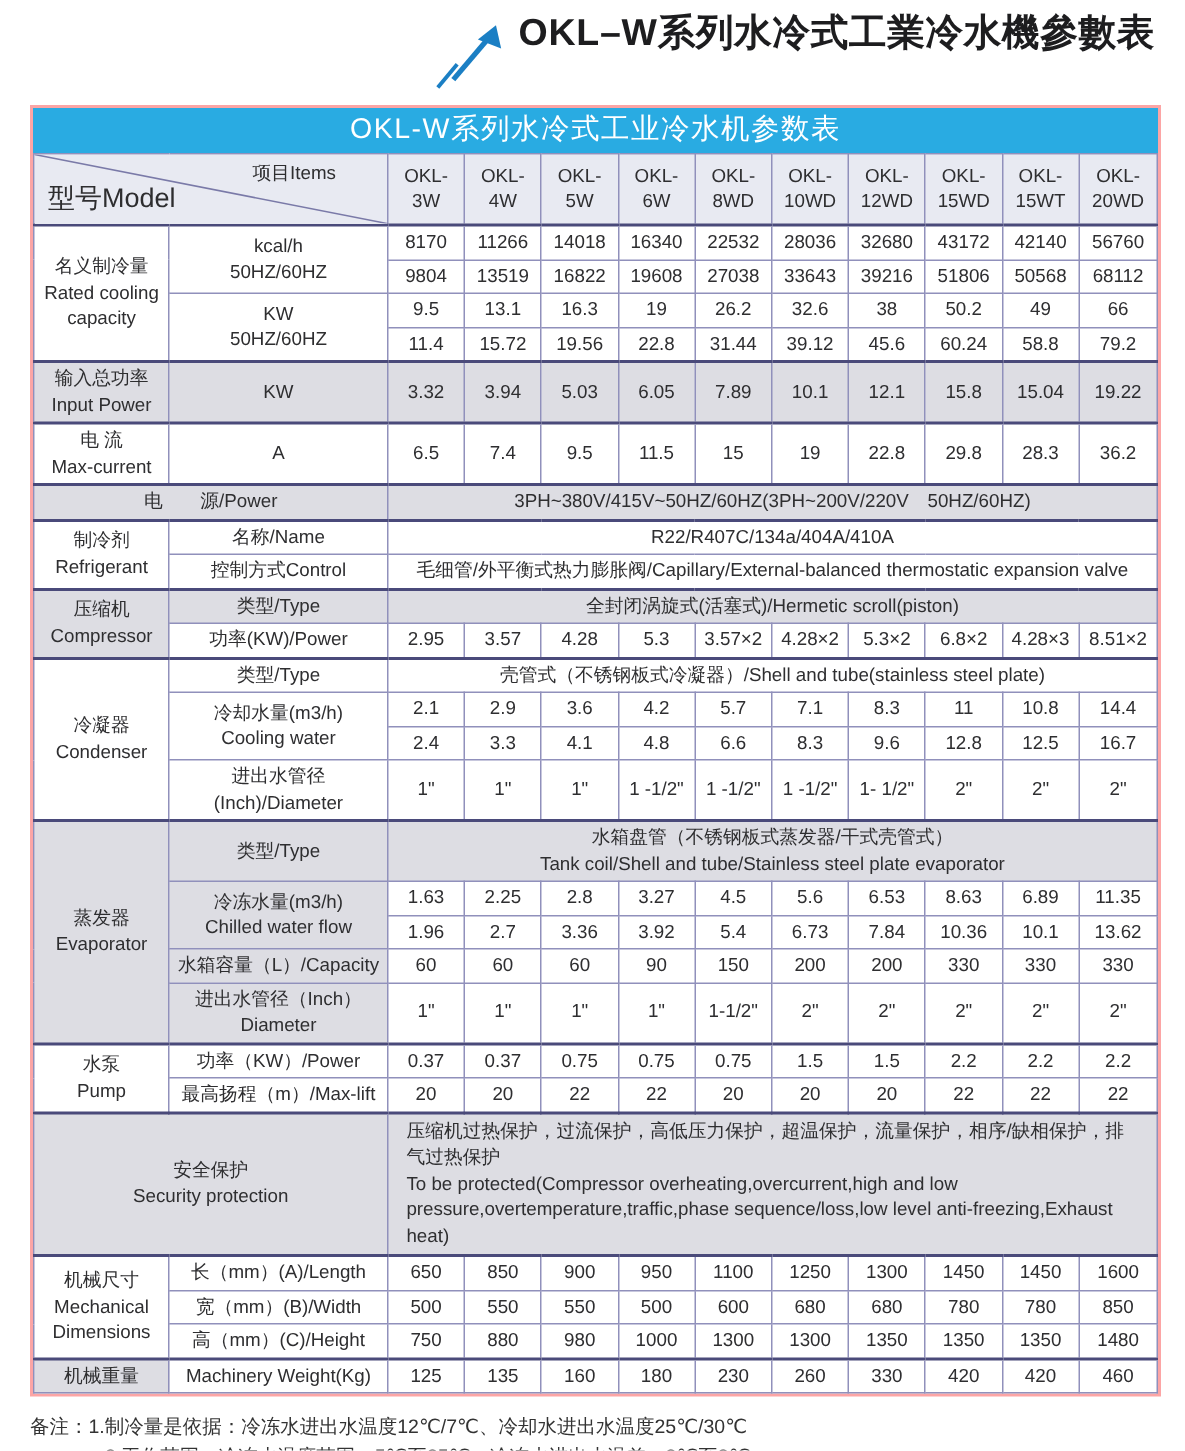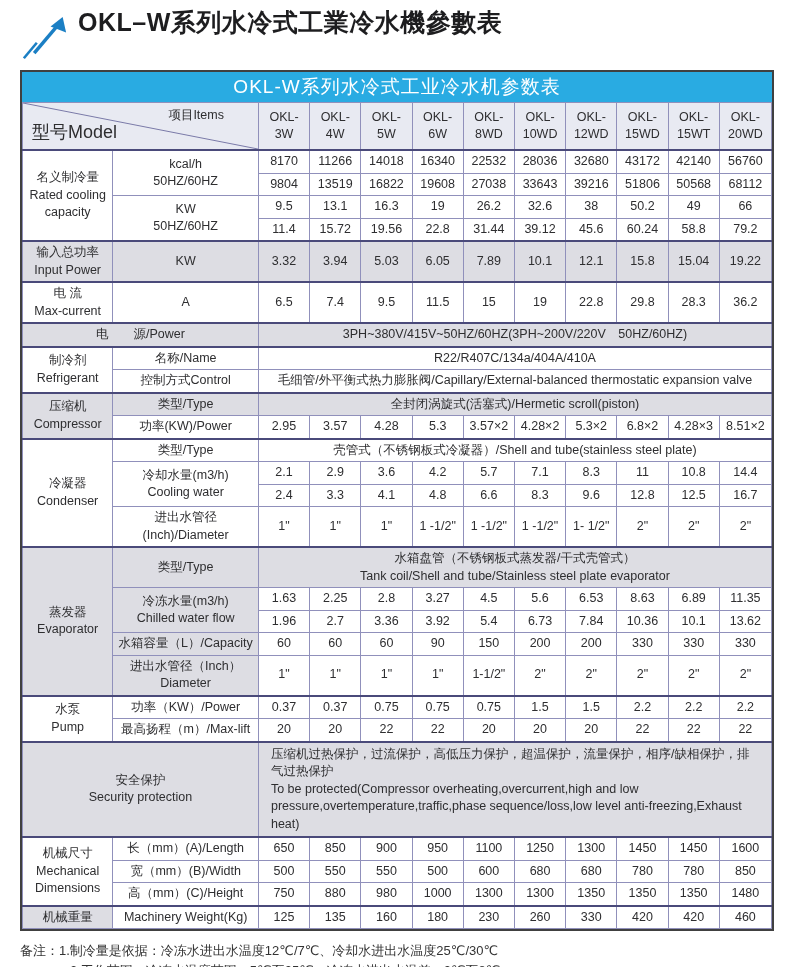--- a/index.html
+++ b/index.html
@@ -11,7 +11,7 @@
   .page { position:relative; padding:6px 20px 0 20px; }
 
   
-  .head { display:flex; align-items:flex-start; margin:2px 0 10px 2px; }
+  .head { display:flex; align-items:flex-start; margin:2px 0 10px 2px;justify-content:flex-end; }
   .logo { width:52px; height:50px; margin-top:2px; flex:0 0 auto; }
   .head-text { margin-left:4px; }
   .title-zh { font-size:25px; font-weight:bold; color:#1d1d1f; line-height:1.15; letter-spacing:0.5px; }

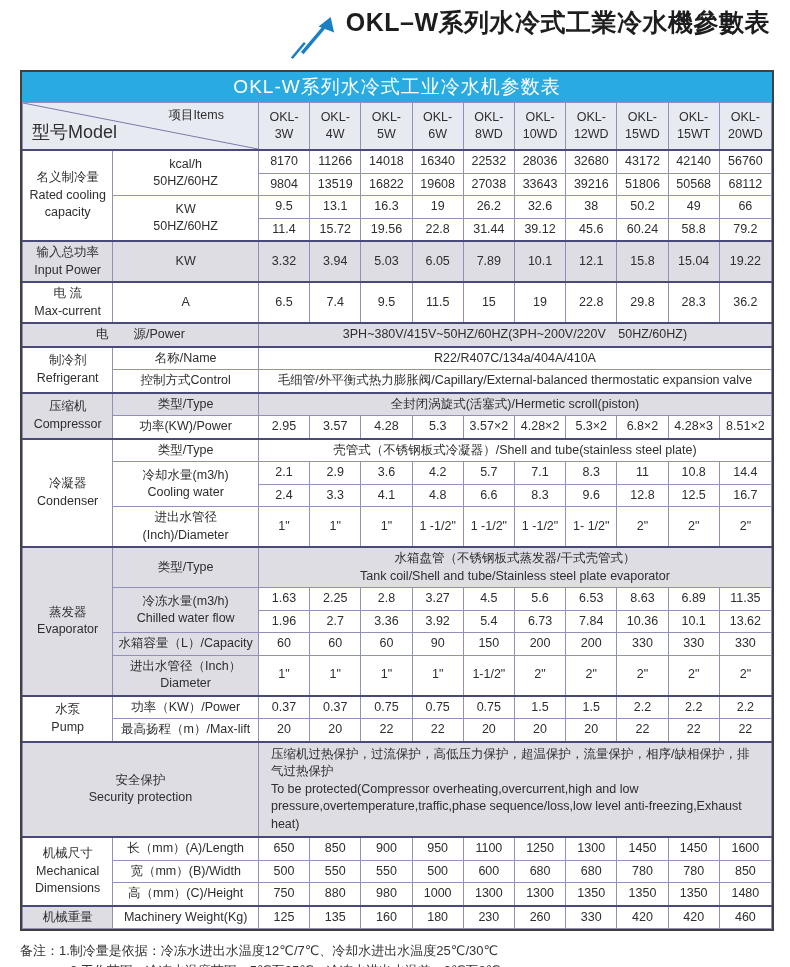--- a/index.html
+++ b/index.html
@@ -18,7 +18,7 @@
   .title-en { font-size:16.5px; font-weight:500; color:#202022; margin-top:2px; }
 
   
-  .tframe { border:2px solid #404040; width:750px; }
+  .tframe { border:2px solid #fca5a5; width:750px; }
   .tbar {
     background:#29abe2; color:#ffffff; text-align:center;
     font-size:19px; font-weight:500; height:30px; line-height:30px;

